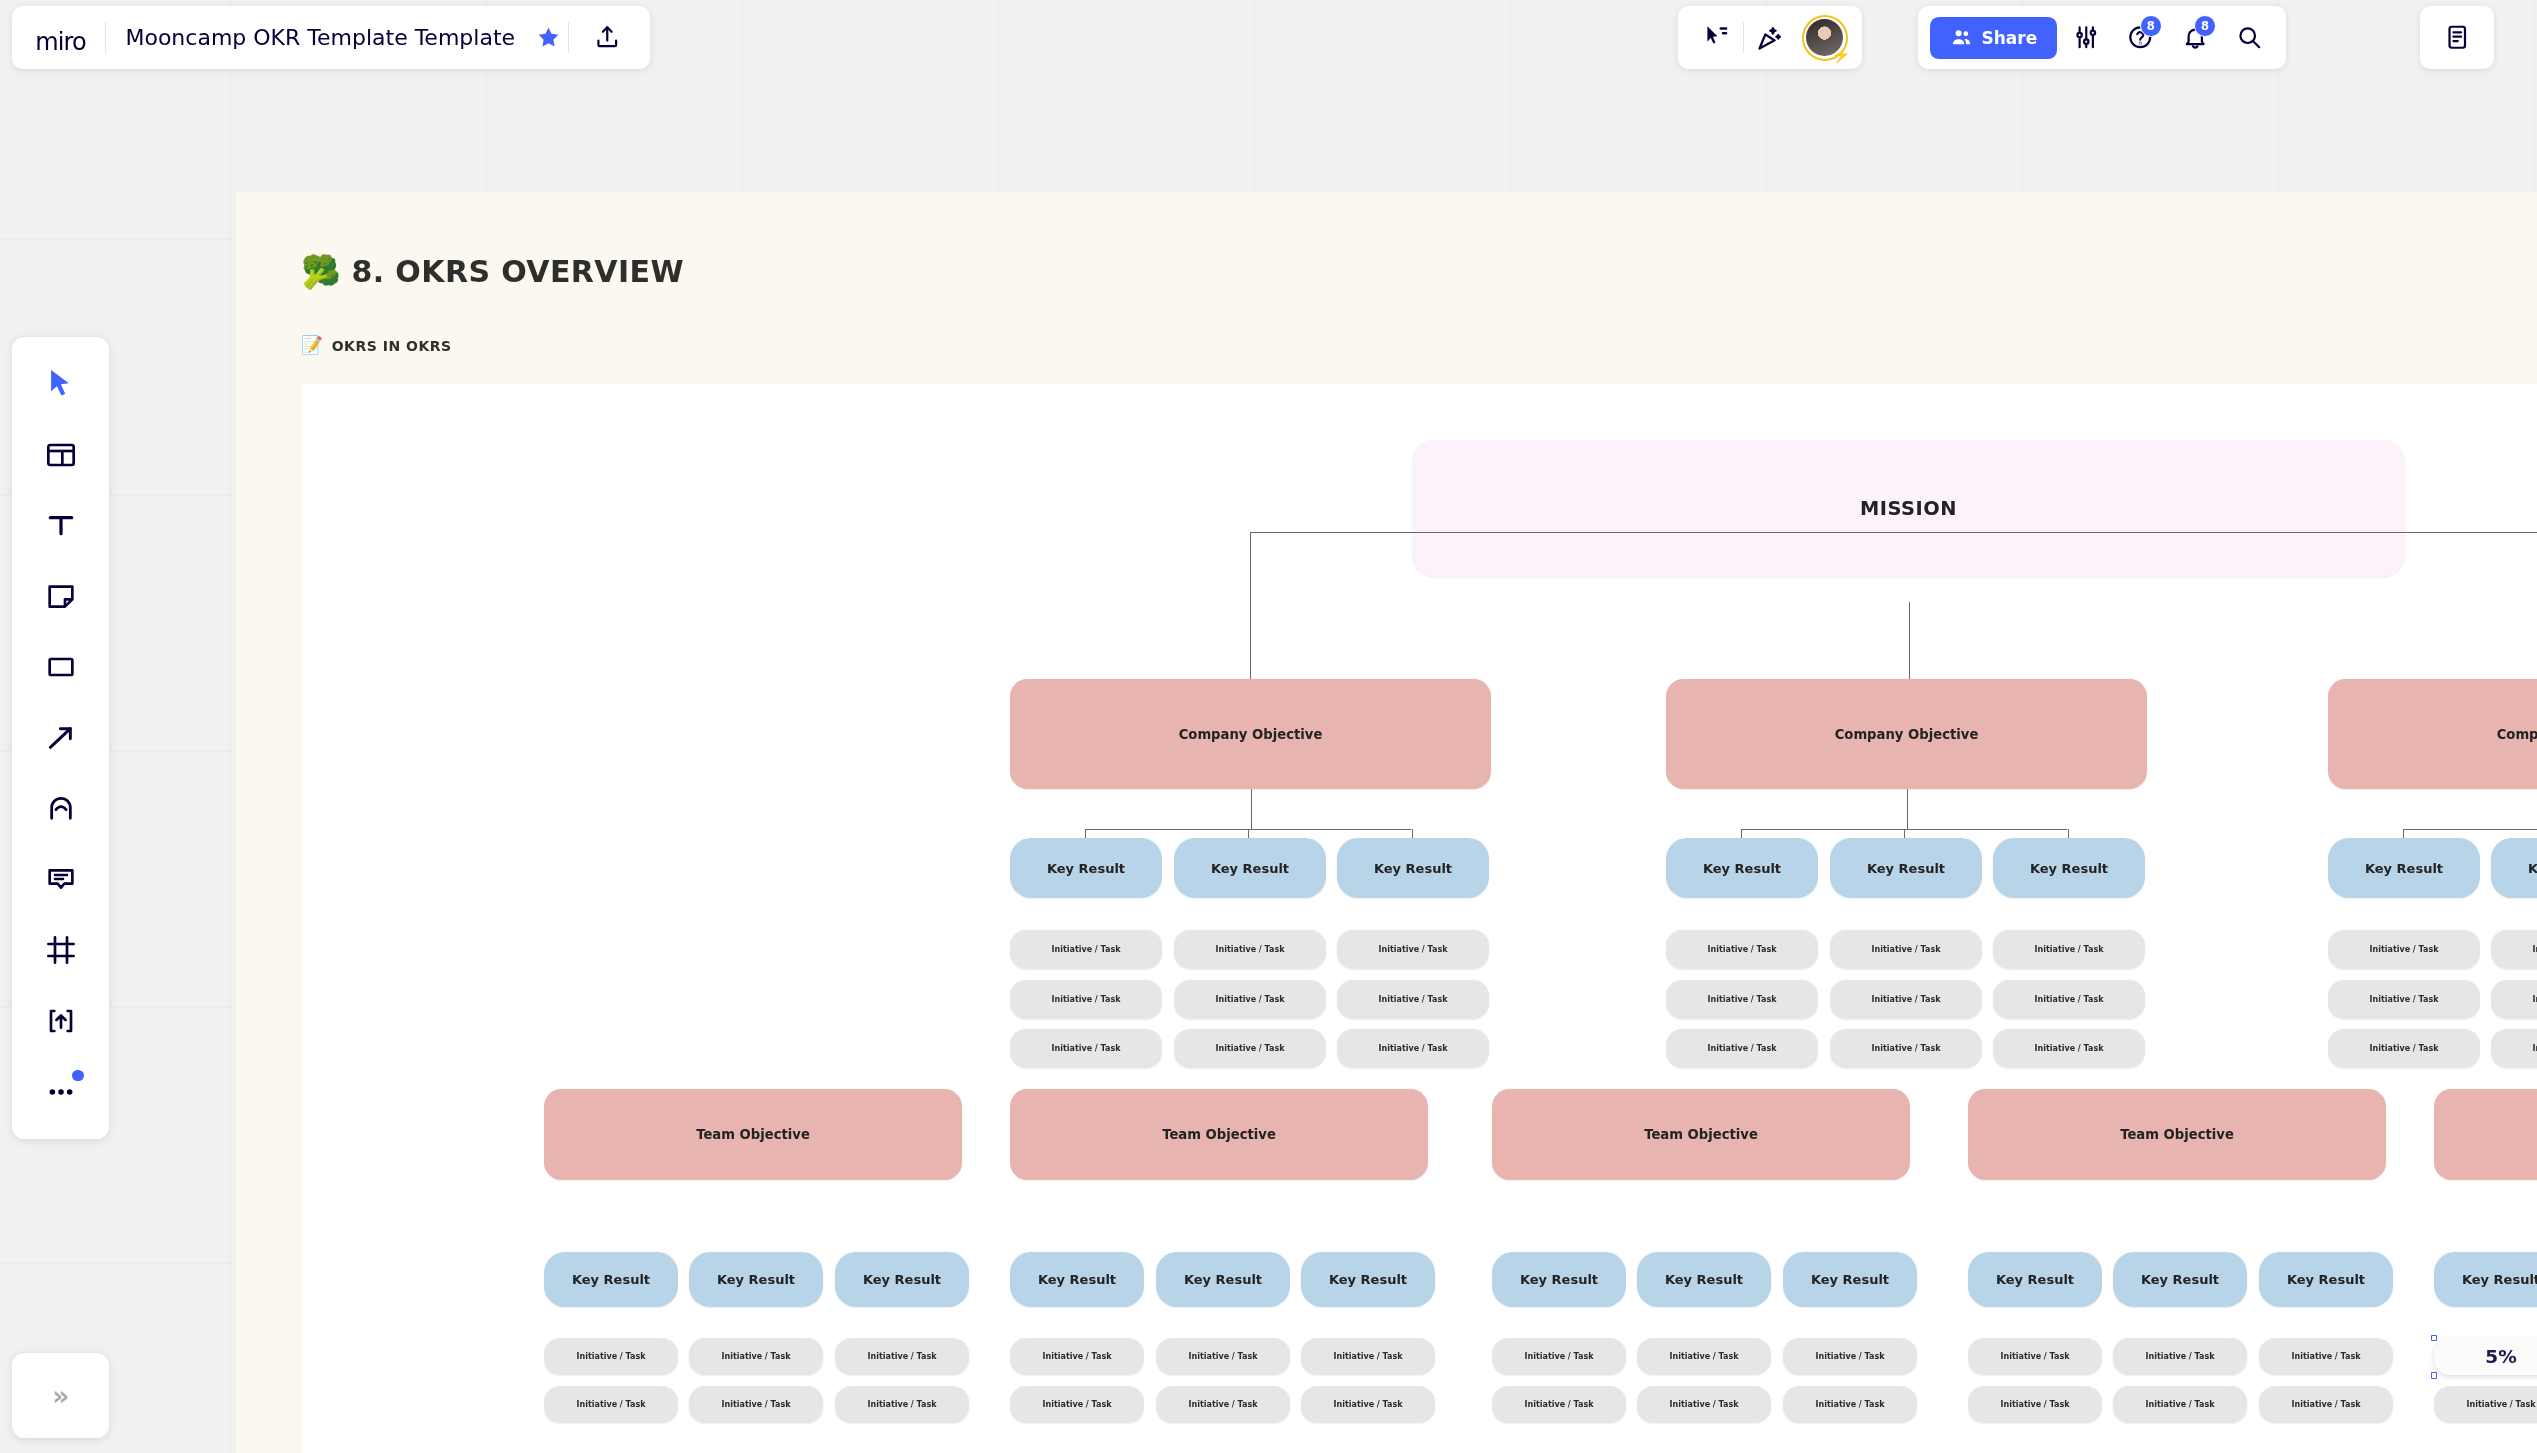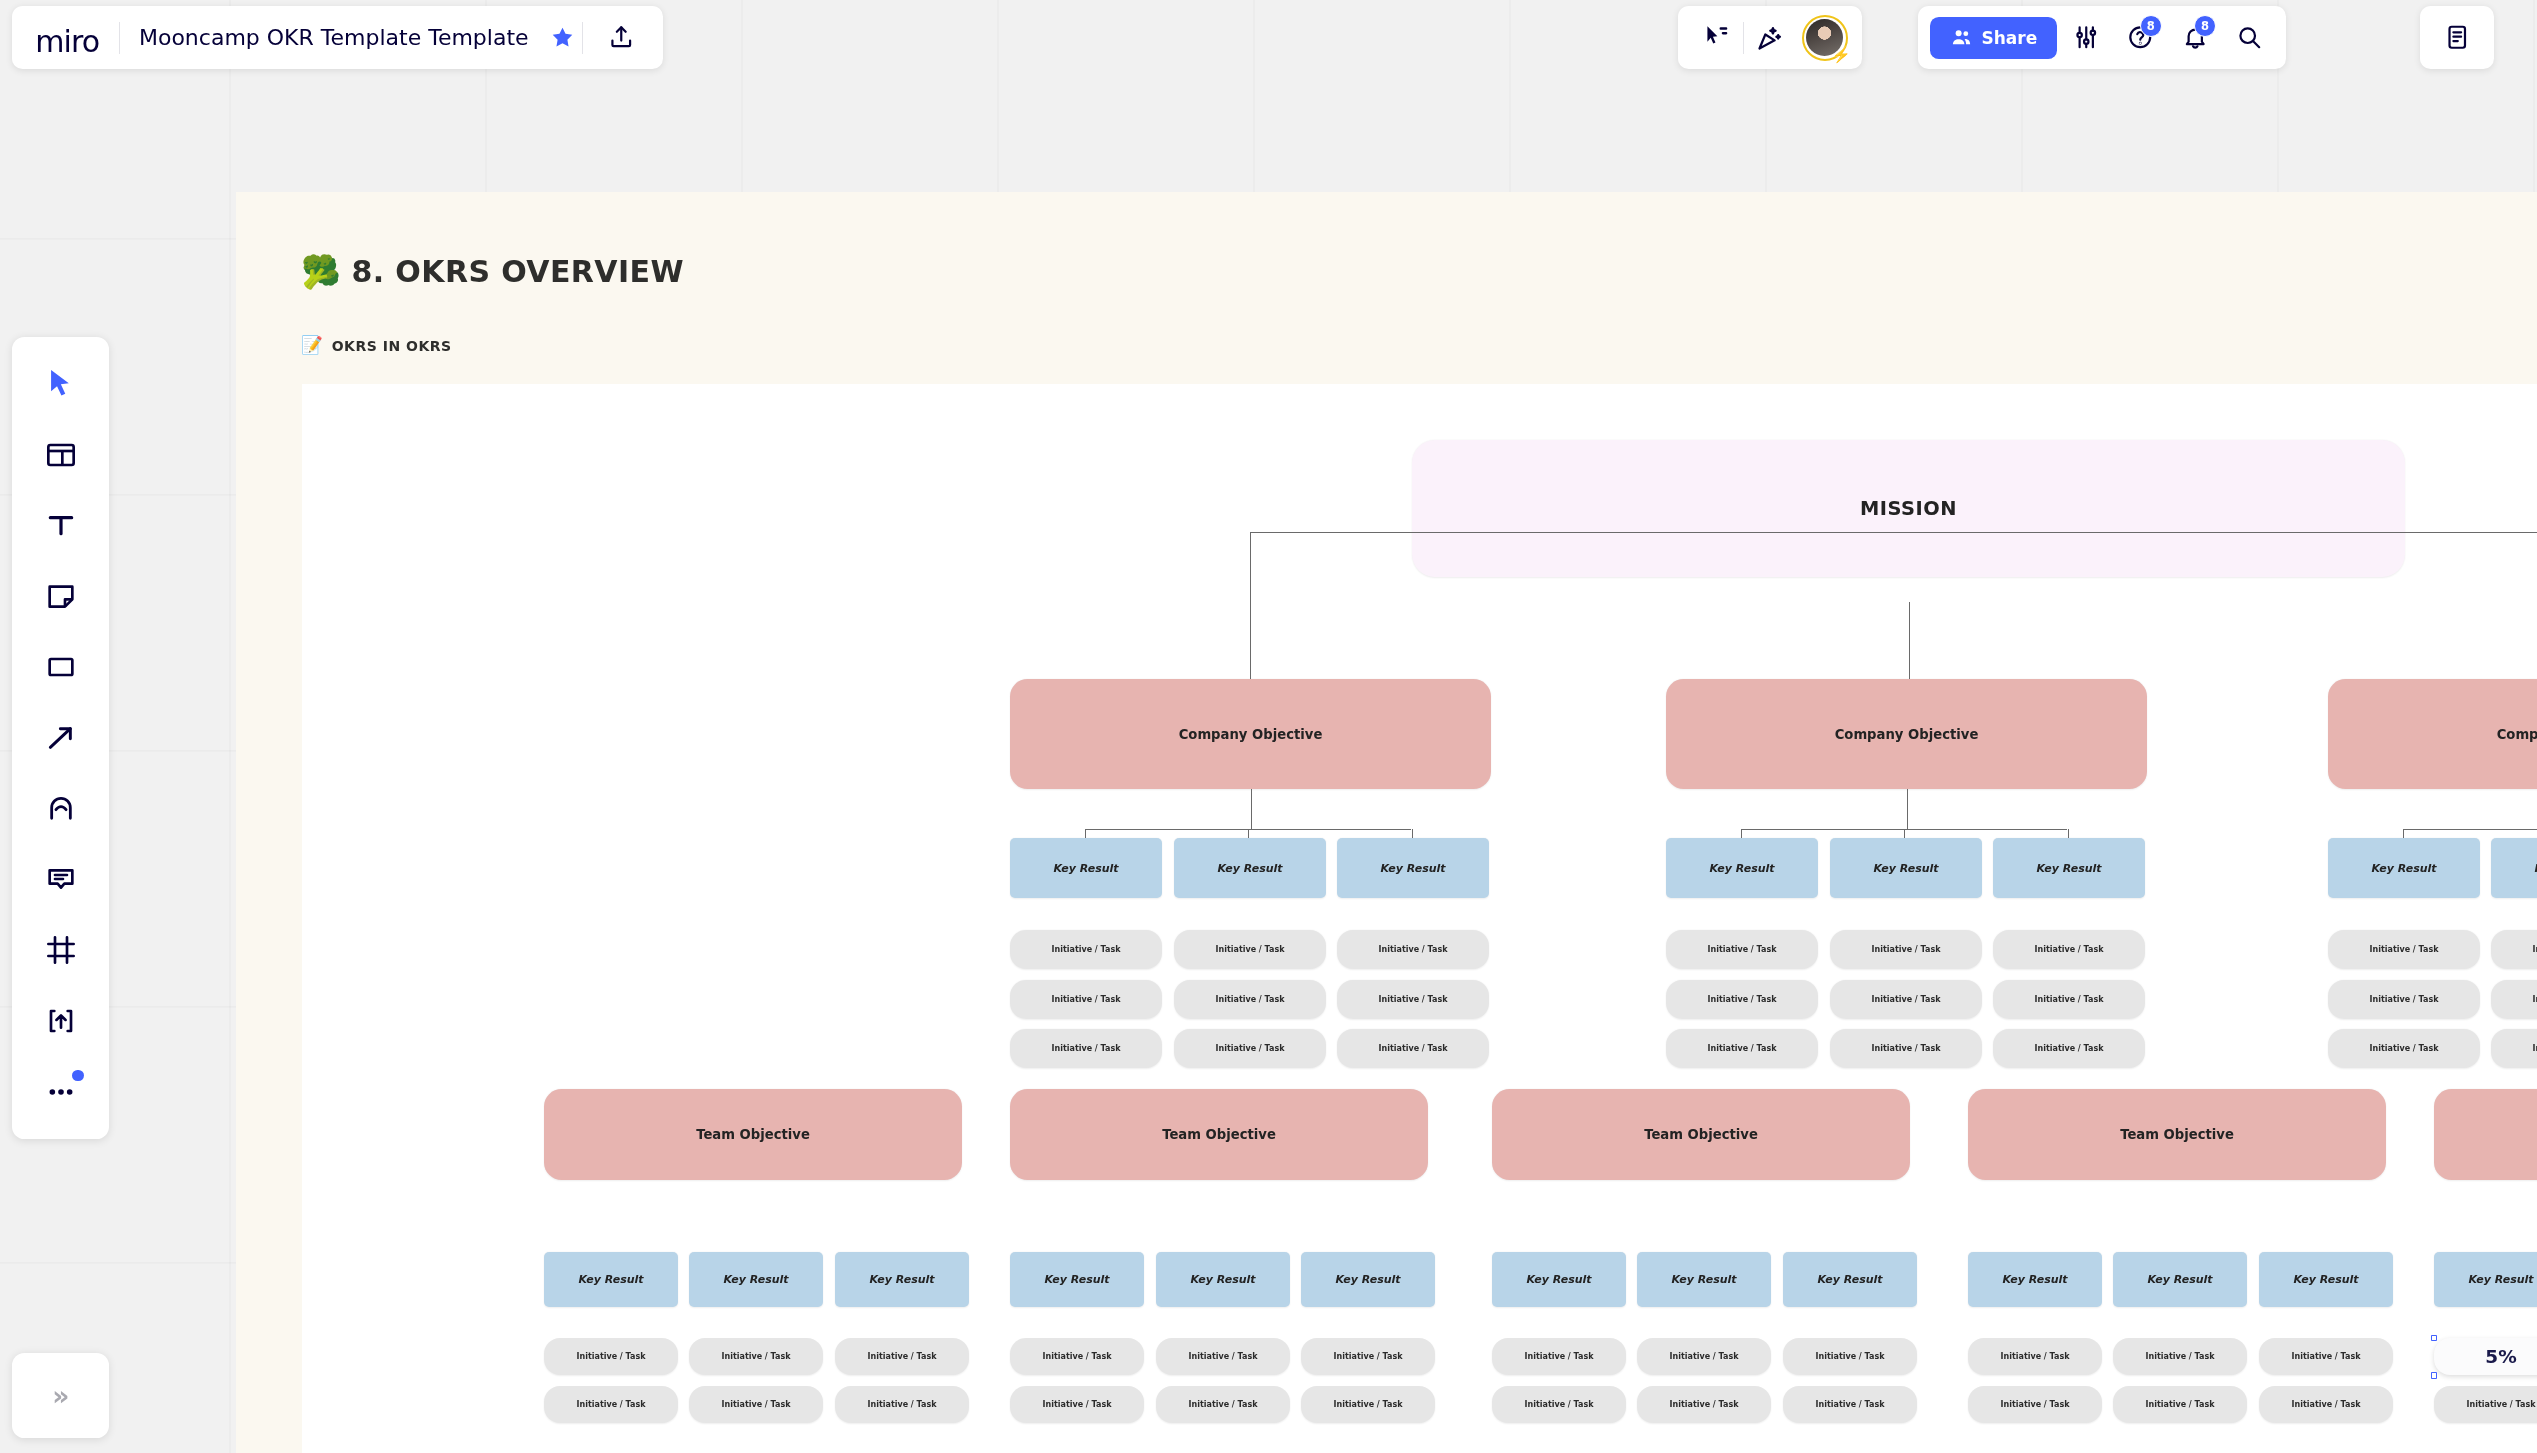--- a/index.html
+++ b/index.html
@@ -124,7 +124,7 @@
   #bar-left { left: 12.3px; top: 6.2px; padding: 0 17.6px 0 23px; gap: 0; }
   #miro-logo {
     font-family: "DejaVu Sans", sans-serif;
-    font-size: 30px; font-weight: 400;
+    font-size: 24px; font-weight: 400;
     color: #050038; letter-spacing: -0.9px;
     padding-right: 19.4px;
     margin-top: 8px;

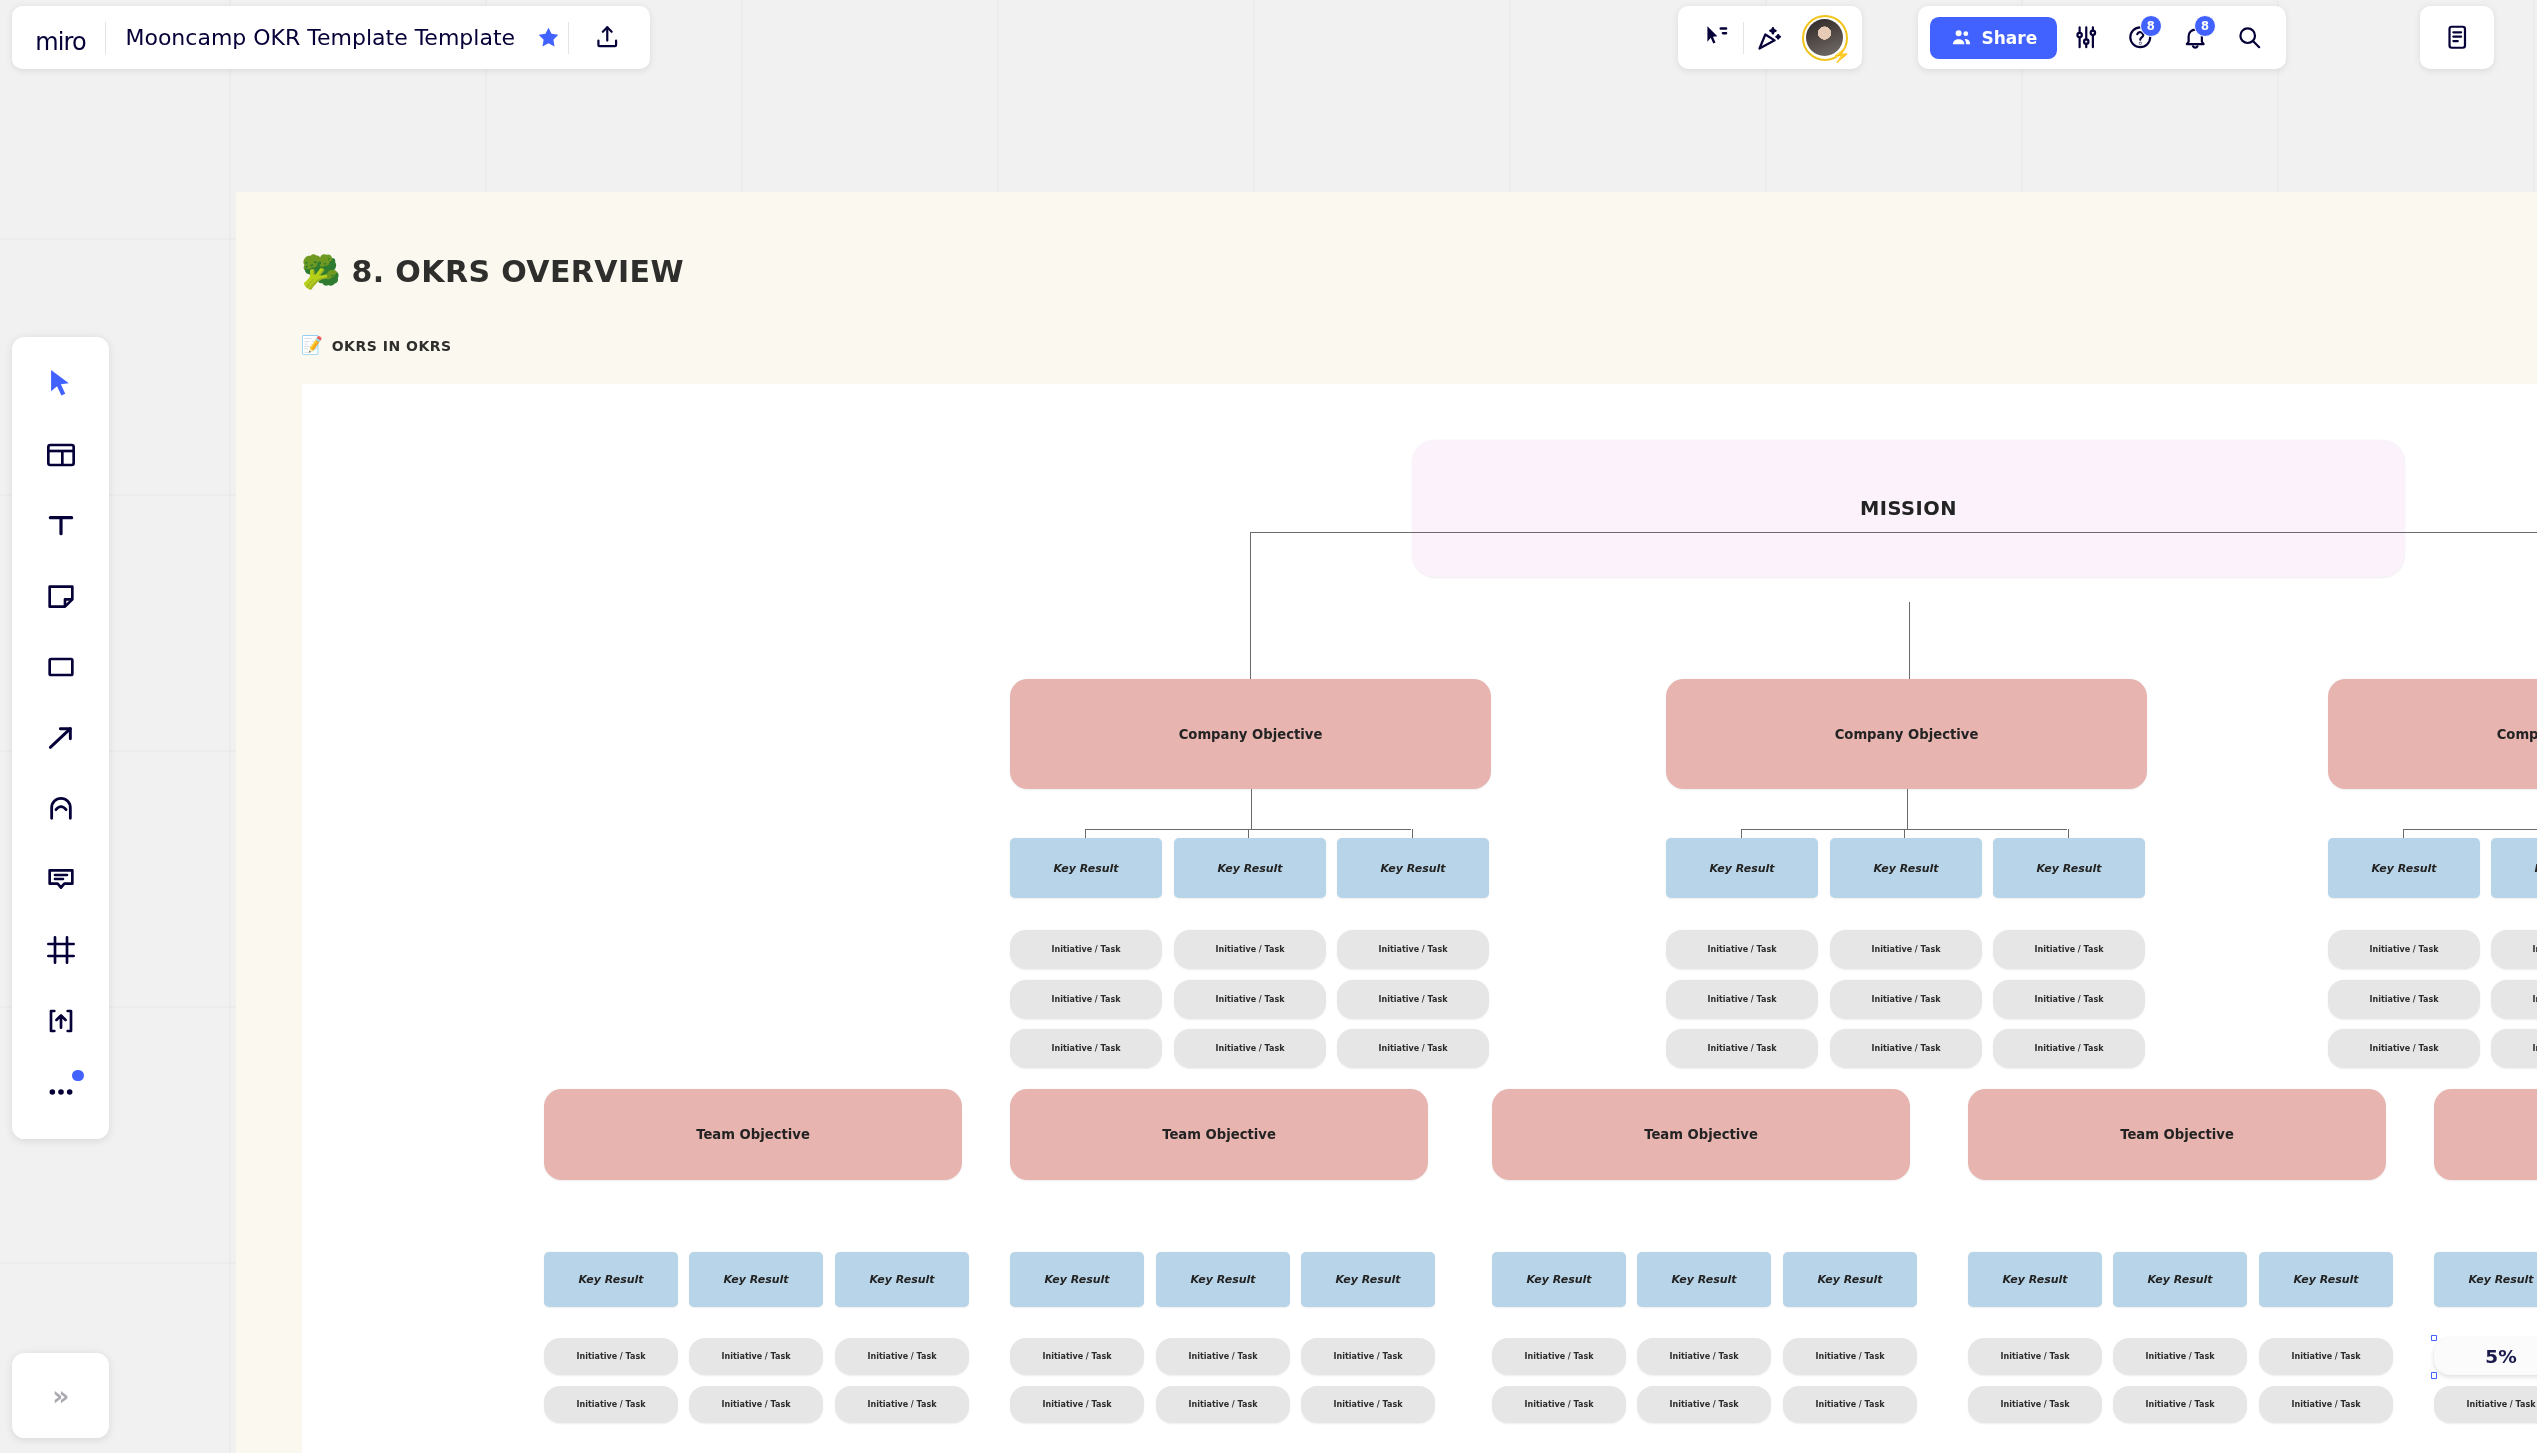--- a/index.html
+++ b/index.html
@@ -83,8 +83,8 @@
   }
   .keyresult {
     background: #b8d4e8;
-    border-radius: 5px;
-    font-size: 11px; font-weight: 700; font-style: italic;
+    border-radius: 21px;
+    font-size: 13px; font-weight: 700;
   }
   .task {
     background: #e6e6e6;

